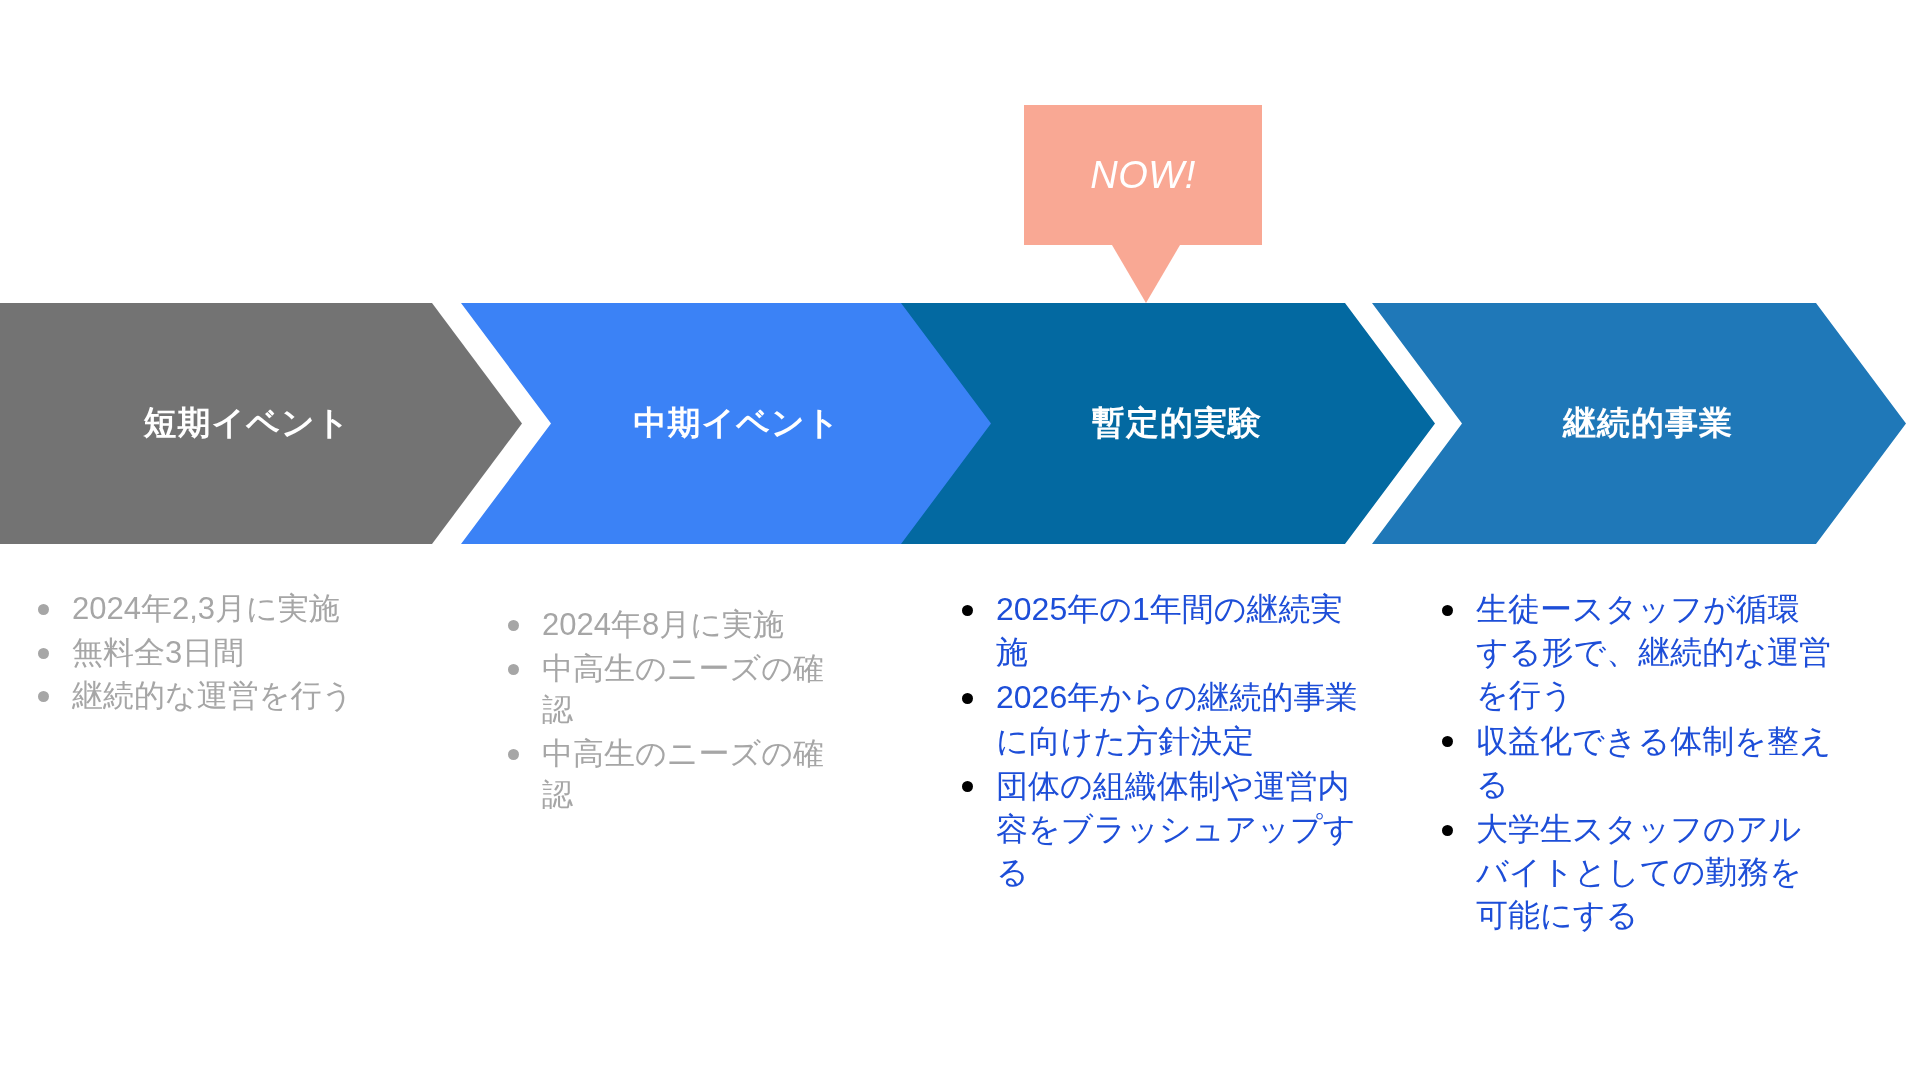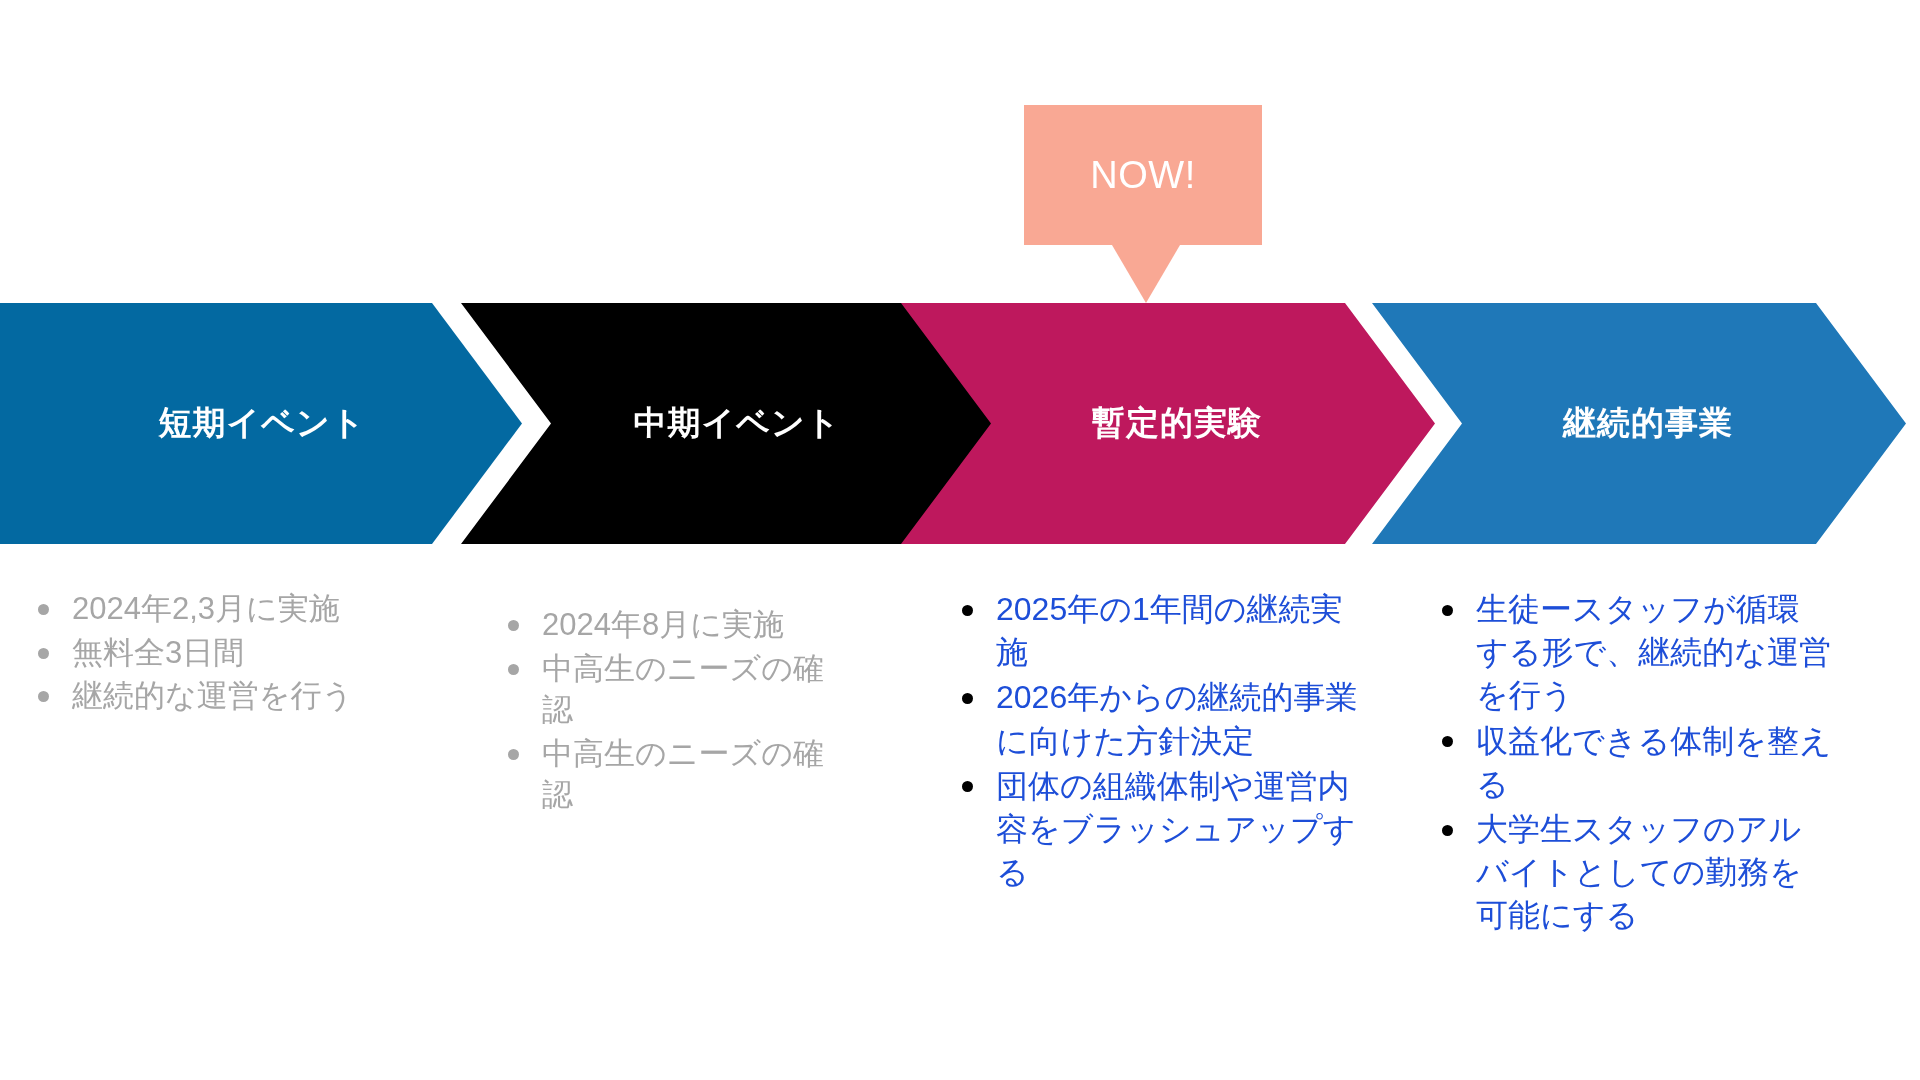--- a/index.html
+++ b/index.html
@@ -76,6 +76,7 @@
     top: 105px;
     width: 238px;
     height: 140px;
+    font-style: italic;
   }
   #now-callout-body {
     position: absolute;

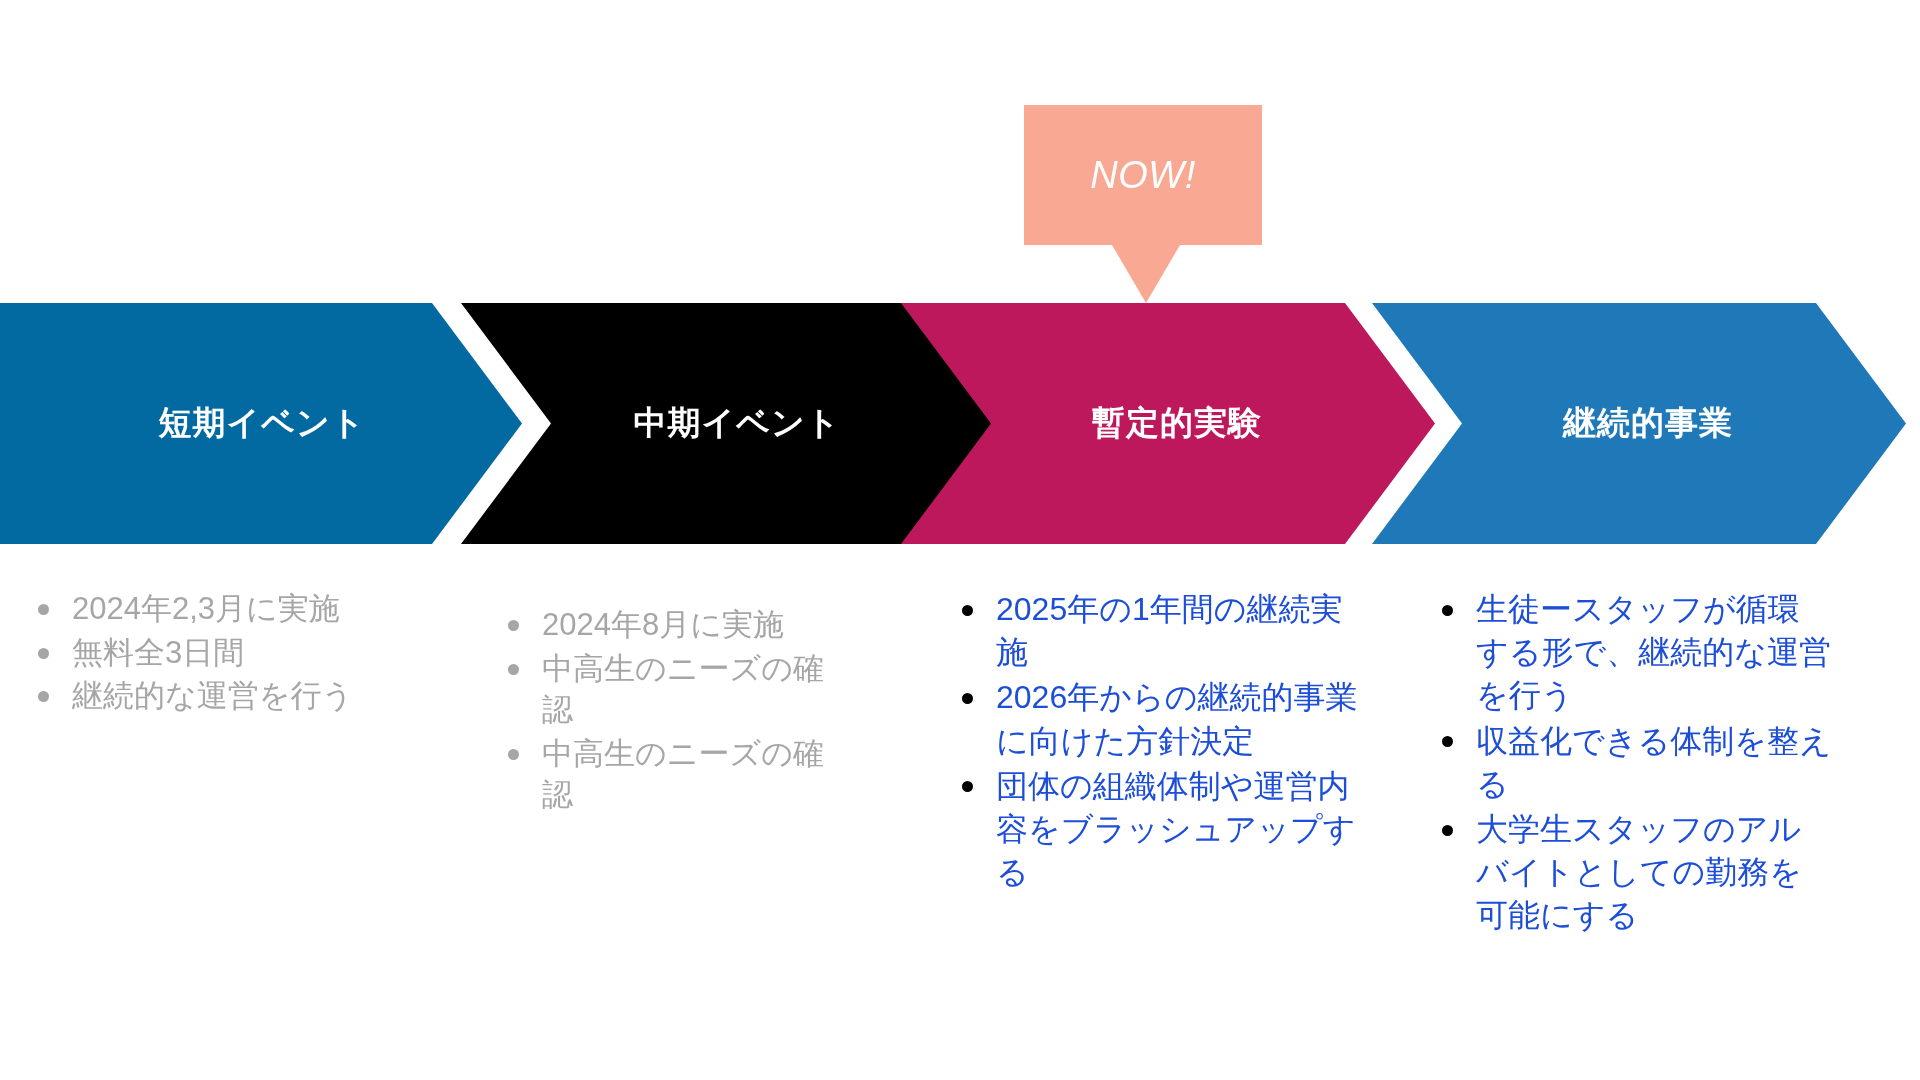--- a/index.html
+++ b/index.html
@@ -151,7 +151,7 @@
 
 <div id="arrow-band">
 
-  <div class="arrow-stage stage-1" style="background: #0369a1; padding-left: 15px;">
+  <div class="arrow-stage stage-1" style="background: #737373;">
     <span class="arrow-label">短期イベント</span>
   </div>
 

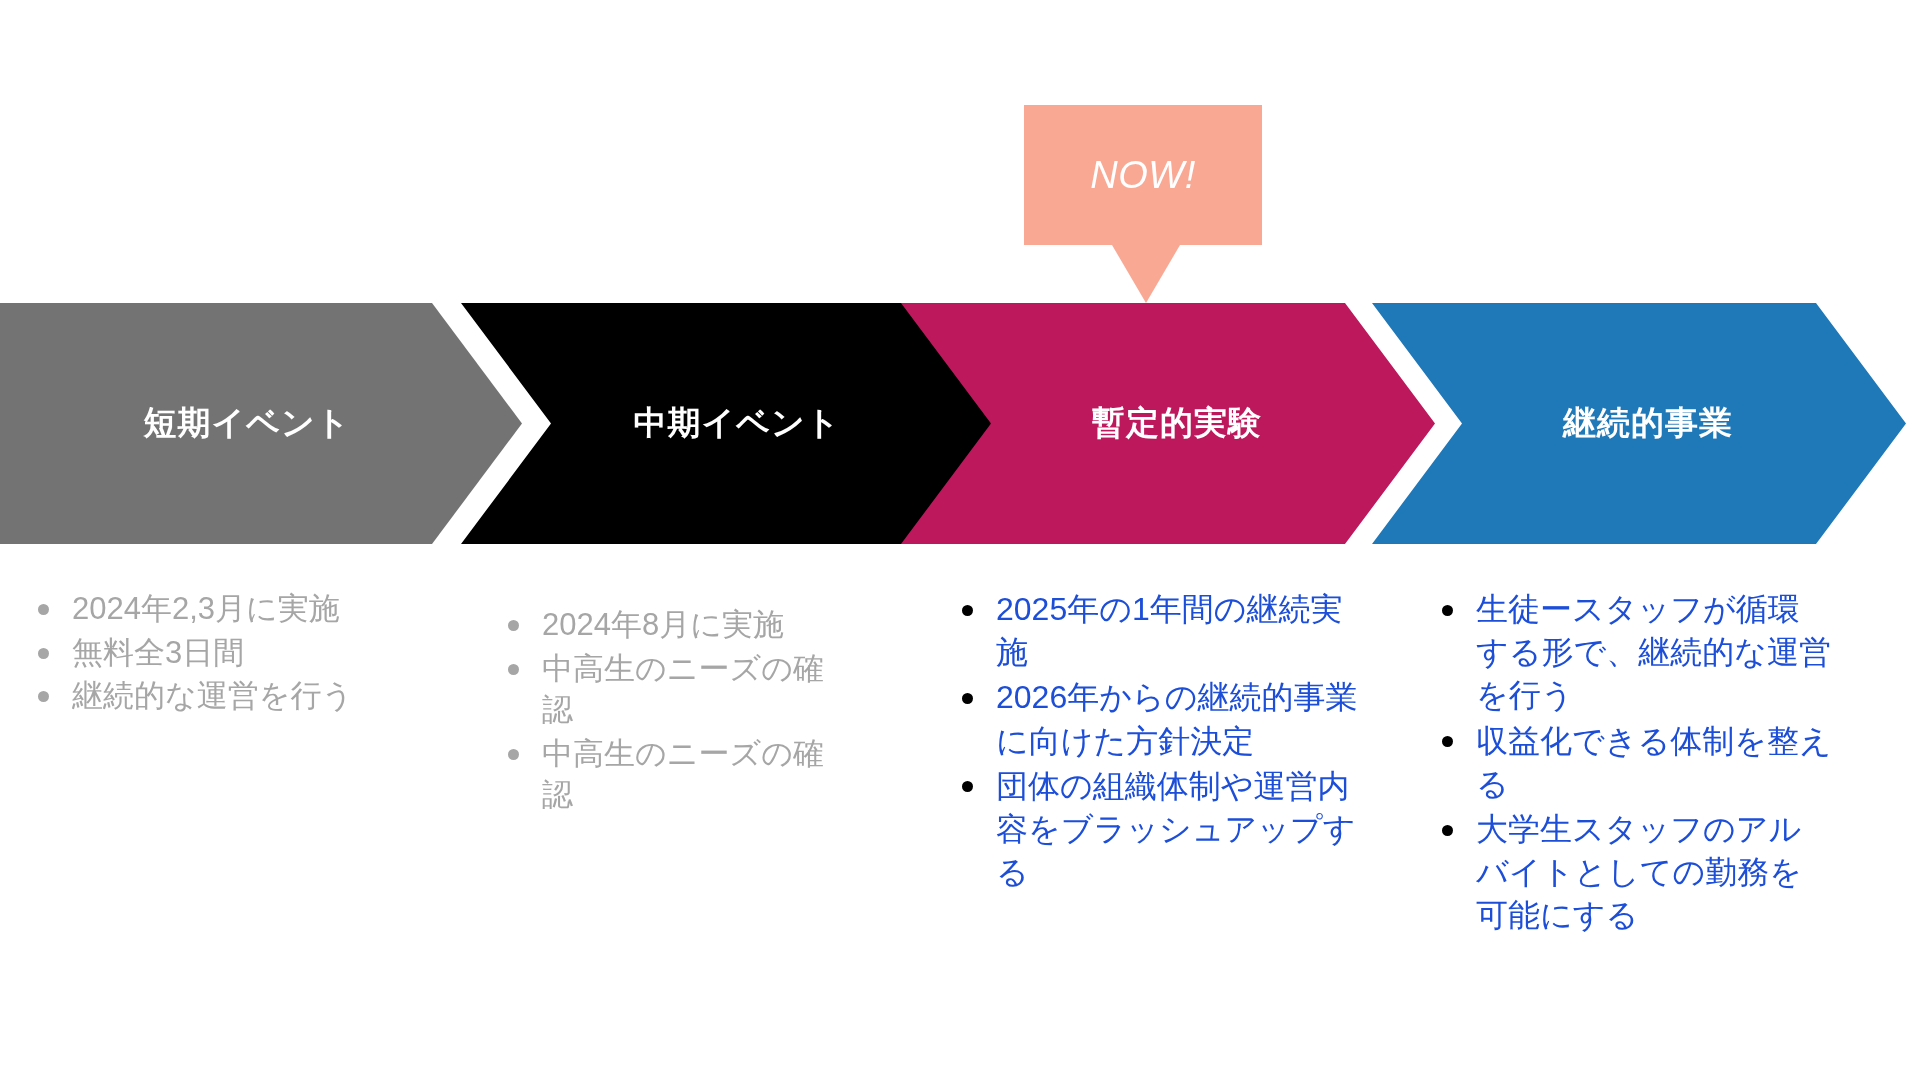--- a/index.html
+++ b/index.html
@@ -155,7 +155,7 @@
     <span class="arrow-label">短期イベント</span>
   </div>
 
-  <div class="arrow-stage stage-2" style="background: #000000;">
+  <div class="arrow-stage stage-2" style="background: #3b82f6;">
     <span class="arrow-label">中期イベント</span>
   </div>
 

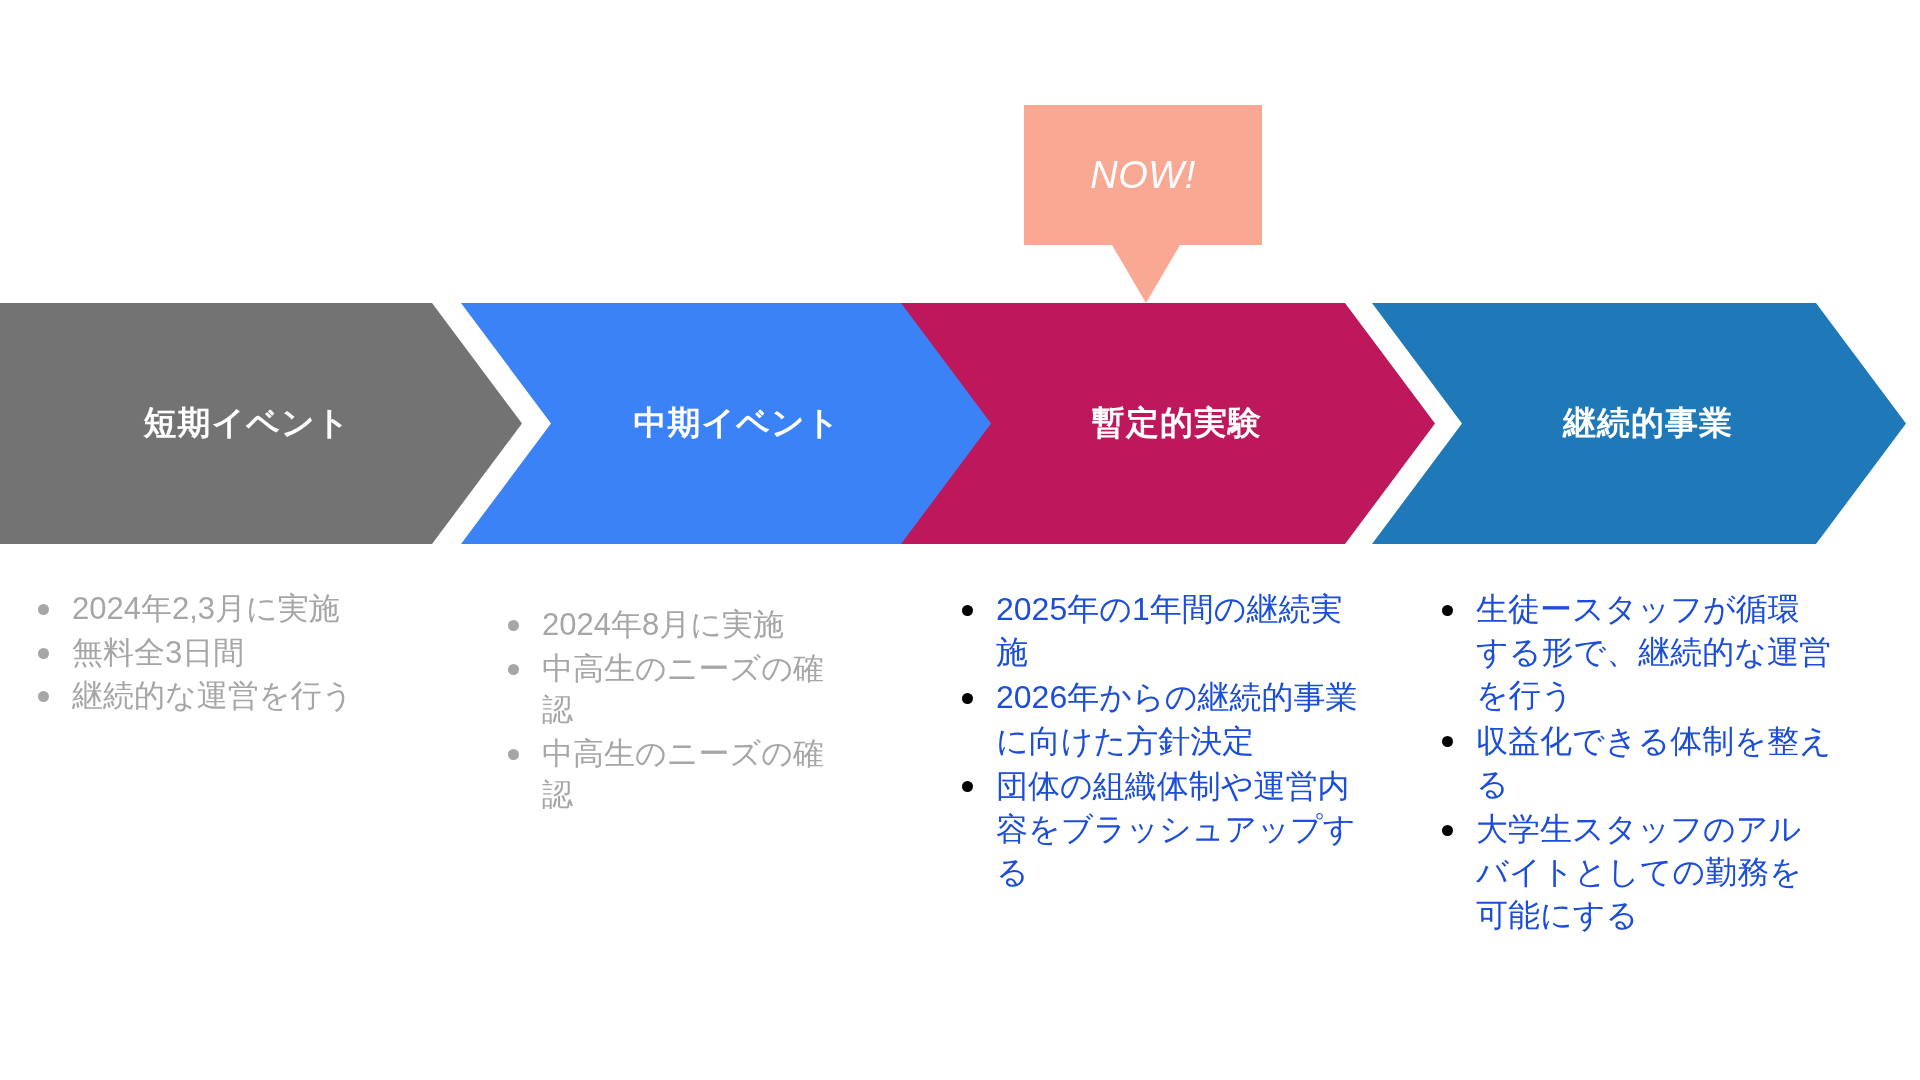--- a/index.html
+++ b/index.html
@@ -159,7 +159,7 @@
     <span class="arrow-label">中期イベント</span>
   </div>
 
-  <div class="arrow-stage stage-3" style="background: #be185d;">
+  <div class="arrow-stage stage-3" style="background: #0369a1;">
     <span class="arrow-label">暫定的実験</span>
   </div>
 

